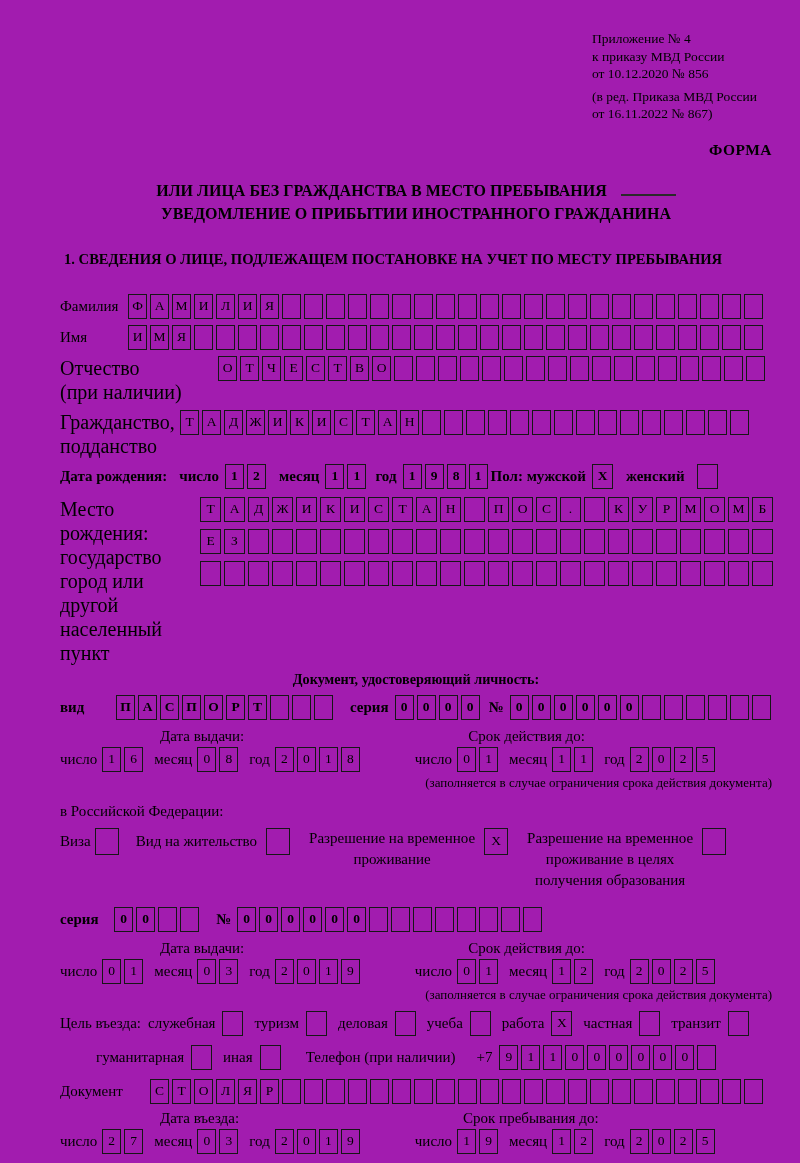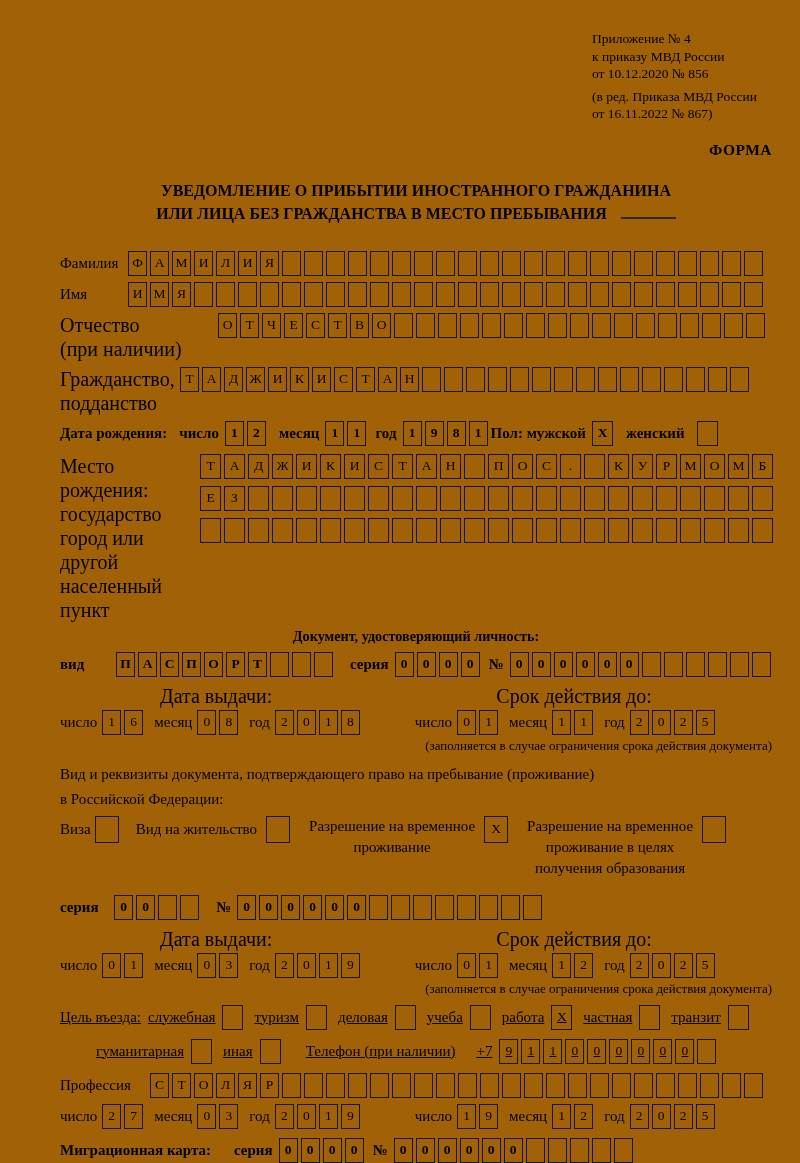--- a/index.html
+++ b/index.html
@@ -3,7 +3,7 @@
 <meta charset="utf-8">
 <style>
   html,body{margin:0;padding:0;background:#fff;}
-  .page{width:800px;height:1163px;background:#a16207;color:#000;box-sizing:border-box;
+  .page{width:800px;height:1163px;background:#a21caf;color:#000;box-sizing:border-box;
         padding:30px 28px 10px 60px;font-family:"Liberation Serif",serif;overflow:hidden;position:relative;}
   
   .appendix{width:180px;margin-left:auto;font-size:13.5px;line-height:17.5px;}

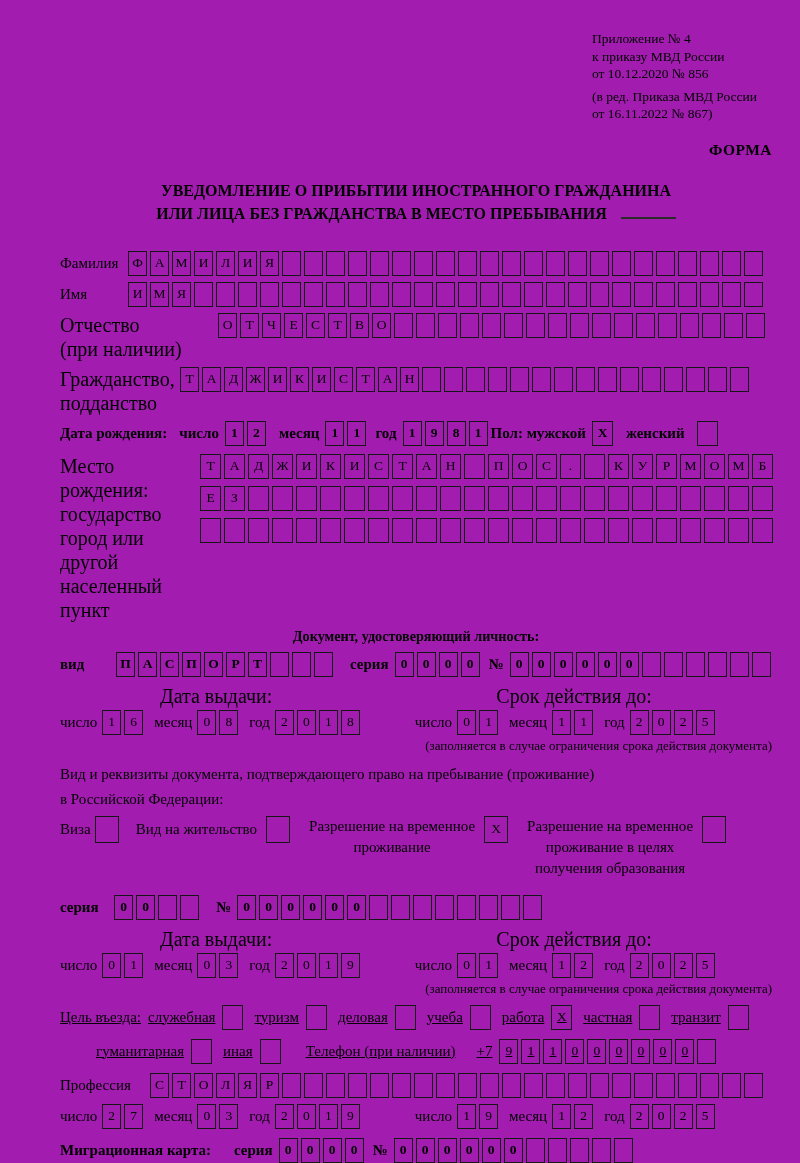--- a/index.html
+++ b/index.html
@@ -68,8 +68,8 @@
   <div class="forma">ФОРМА</div>
 
   <div class="title">
+    <div><span>ИЛИ ЛИЦА БЕЗ ГРАЖДАНСТВА В МЕСТО ПРЕБЫВАНИЯ</span><span class="blank-line"></span></div>
     <div>УВЕДОМЛЕНИЕ О ПРИБЫТИИ ИНОСТРАННОГО ГРАЖДАНИНА</div>
-    <div><span>ИЛИ ЛИЦА БЕЗ ГРАЖДАНСТВА В МЕСТО ПРЕБЫВАНИЯ</span><span class="blank-line"></span></div>
   </div>
 
 

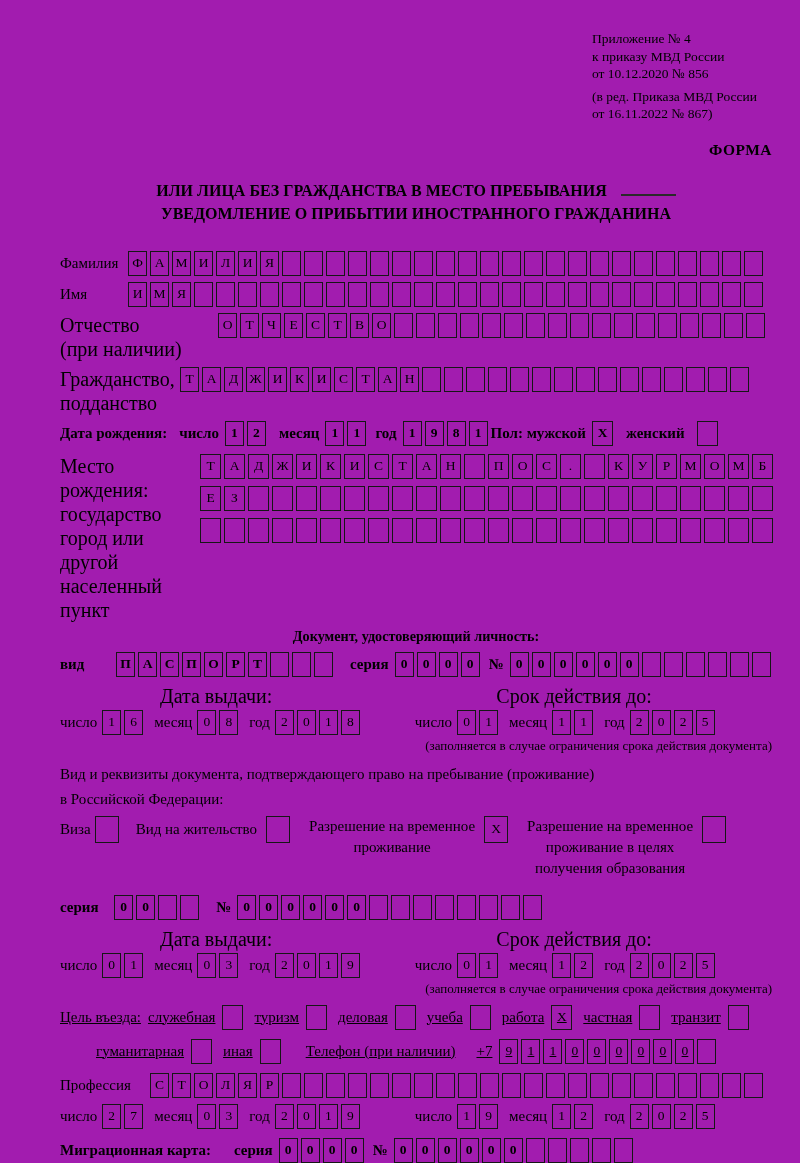--- a/index.html
+++ b/index.html
@@ -72,6 +72,7 @@
     <div>УВЕДОМЛЕНИЕ О ПРИБЫТИИ ИНОСТРАННОГО ГРАЖДАНИНА</div>
   </div>
 
+  <div class="sec">1. СВЕДЕНИЯ О ЛИЦЕ, ПОДЛЕЖАЩЕМ ПОСТАНОВКЕ НА УЧЕТ ПО МЕСТУ ПРЕБЫВАНИЯ</div>
 
   <div class="form">
 

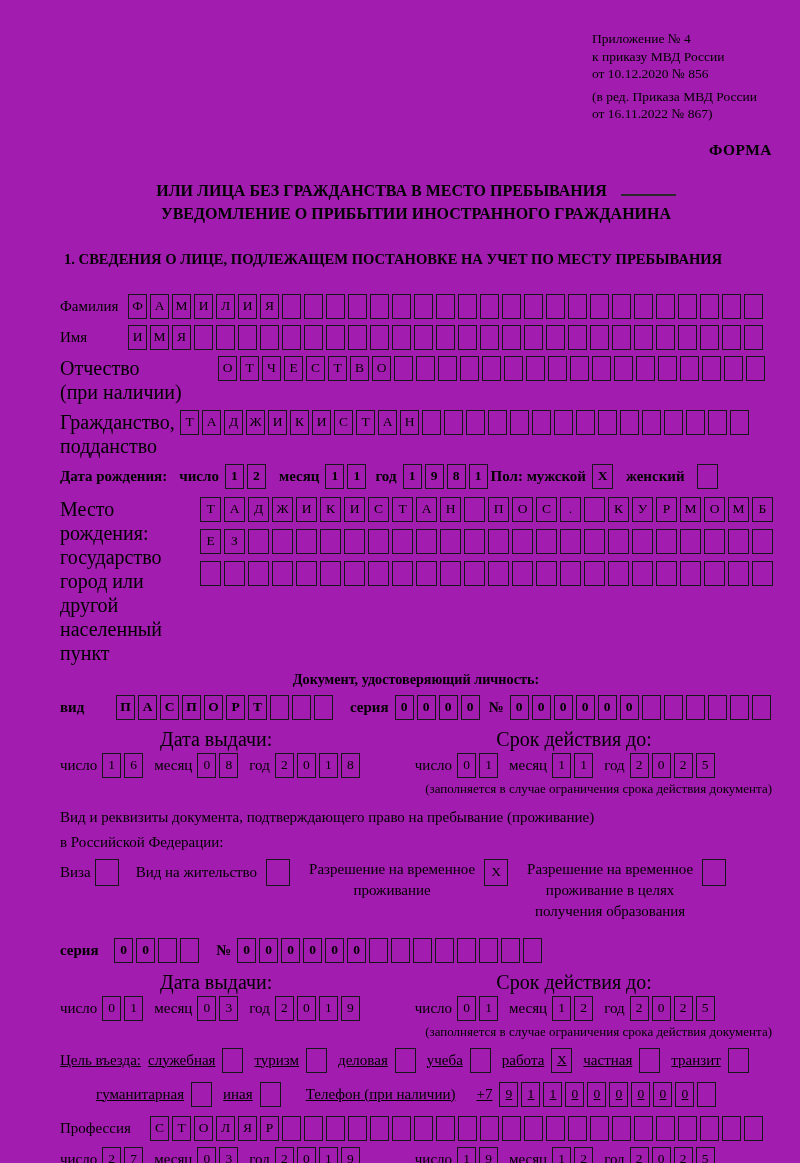--- a/index.html
+++ b/index.html
@@ -34,7 +34,7 @@
   .ml10{margin-left:10px;} .ml14{margin-left:14px;} .ml6{margin-left:6px;}
   .doc-hdr{text-align:center;font-weight:bold;font-size:14.2px;margin:2px 0 7px;}
   
-  .dhdr{display:flex;font-size:20px;margin-bottom:2px;}
+  .dhdr{display:flex;font-size:15px;margin-bottom:2px;}
   .dh1{margin-left:100px;} .dh2{margin-left:224px;}
   .drow{display:flex;align-items:center;font-size:15px;}
   .drow .dl{margin-right:5px;flex:none;}

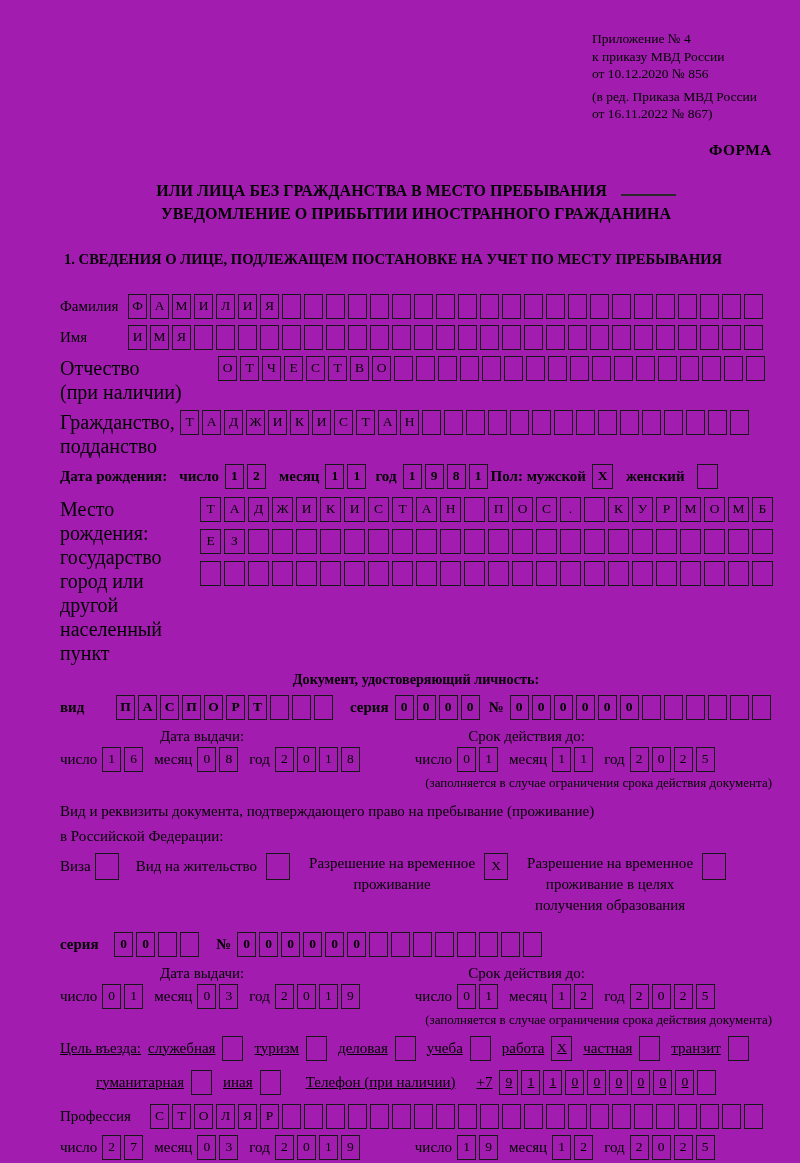--- a/index.html
+++ b/index.html
@@ -412,7 +412,6 @@
     <div class="caption-r">(заполняется в случае ограничения срока действия документа)</div>
 
     <div class="para">
-      <div>Вид и реквизиты документа, подтверждающего право на пребывание (проживание)</div>
       <div>в Российской Федерации:</div>
     </div>
 

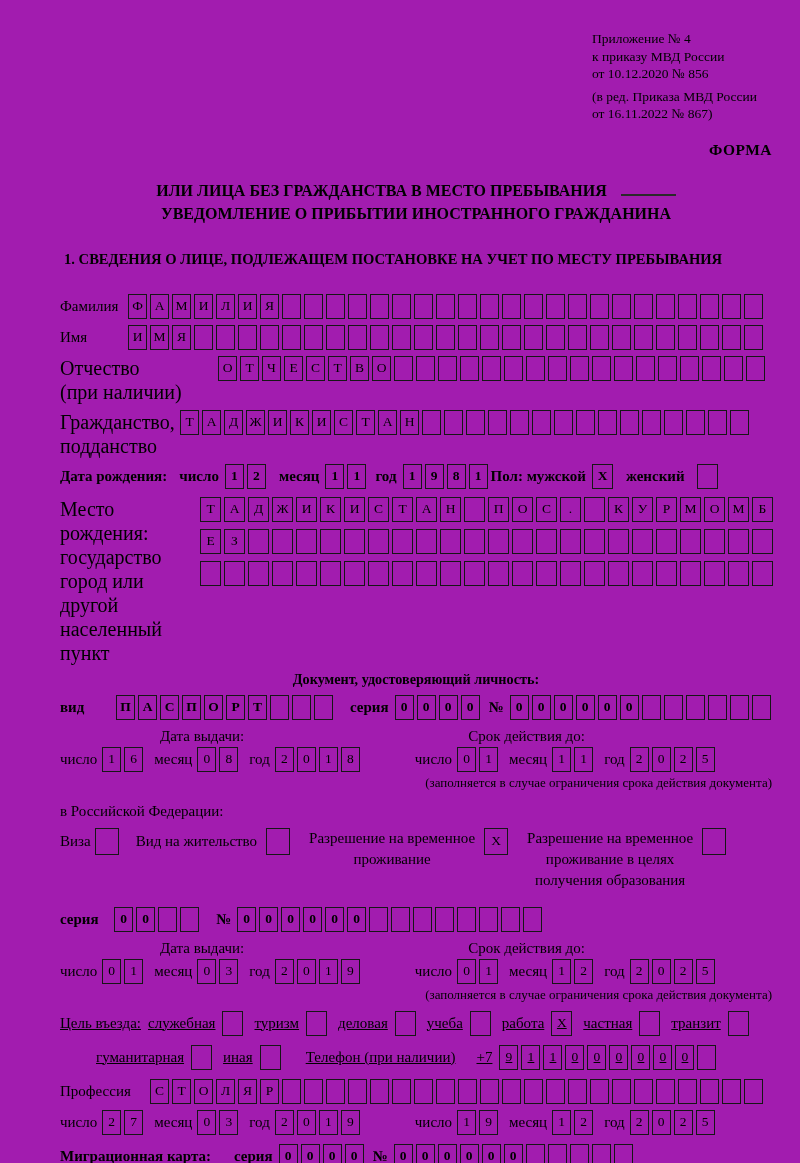--- a/index.html
+++ b/index.html
@@ -47,7 +47,7 @@
   .permits .pt{line-height:27px;flex:none;}
   .permit-col{flex:none;text-align:center;line-height:21px;margin-left:16px;}
   .permits .pb{margin-left:9px;flex:none;}
-  .goal{display:flex;align-items:center;font-size:15px;margin-bottom:9px;text-decoration:underline;}
+  .goal{display:flex;align-items:center;font-size:15px;margin-bottom:9px;}
   .goal .t{margin-right:7px;flex:none;}
   .goal .cb{margin-right:11px;}
   .goal2{margin-left:36px;}

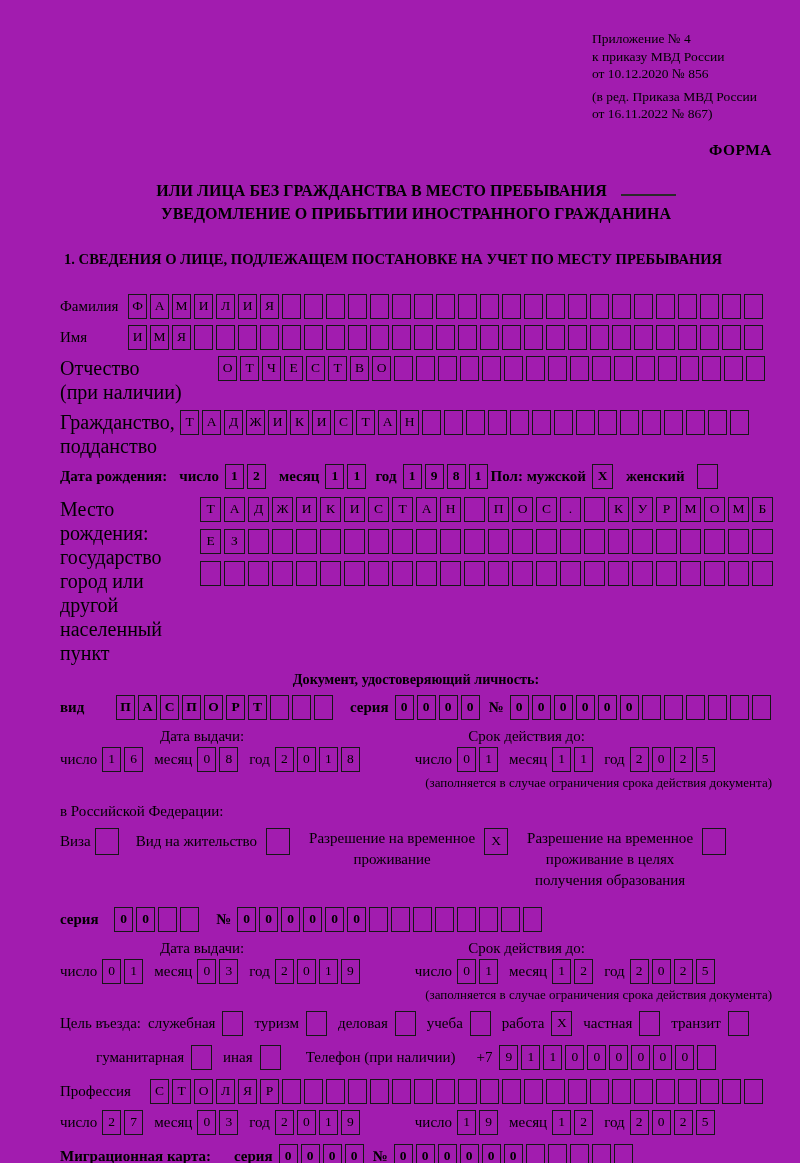--- a/index.html
+++ b/index.html
@@ -542,7 +542,7 @@
     </div>
 
     <div class="frow">
-      <span class="lbl w90">Профессия</span>
+      <span class="lbl w90">Документ</span>
       <span class="cells">
           <span class="cell">С</span>
           <span class="cell">Т</span>

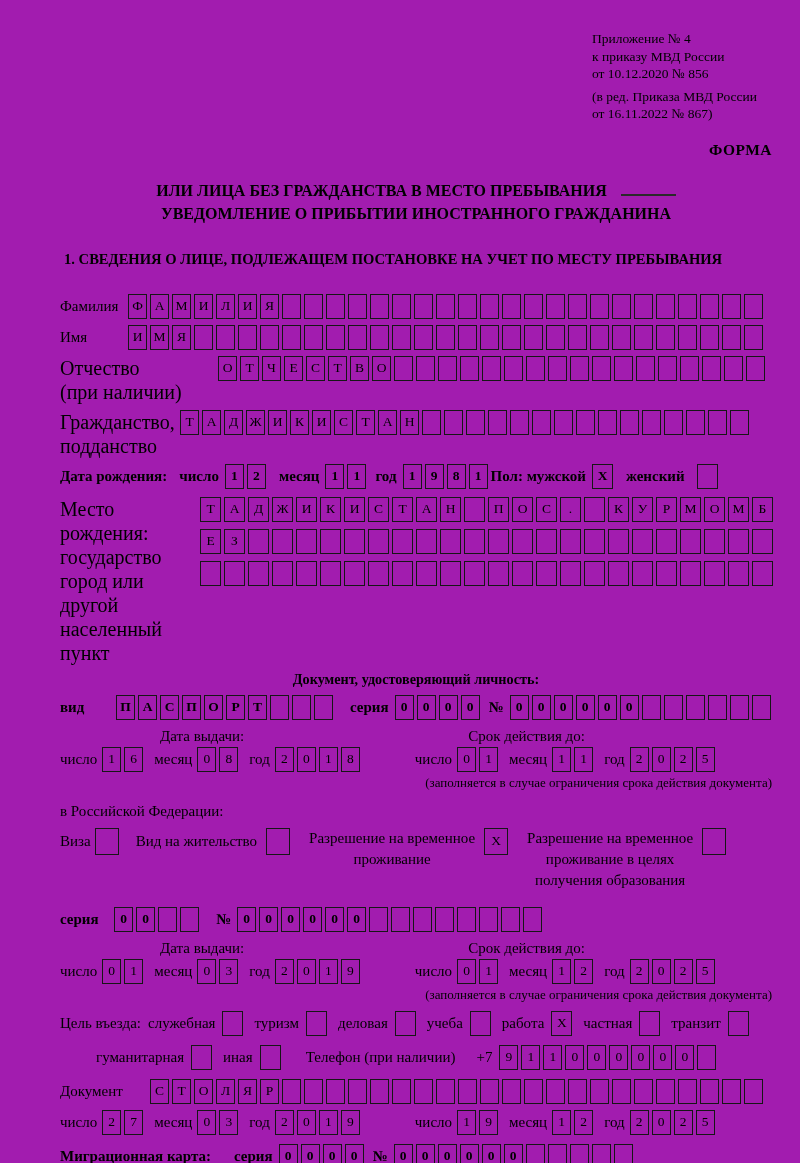--- a/index.html
+++ b/index.html
@@ -575,6 +575,10 @@
         </span>
     </div>
 
+    <div class="dhdr">
+      <span class="dh1">Дата въезда:</span>
+      <span class="dh2">Срок пребывания до:</span>
+    </div>
     <div class="drow" style="margin-bottom:9px">
       <span class="dl">число</span>
       <span class="cells">

